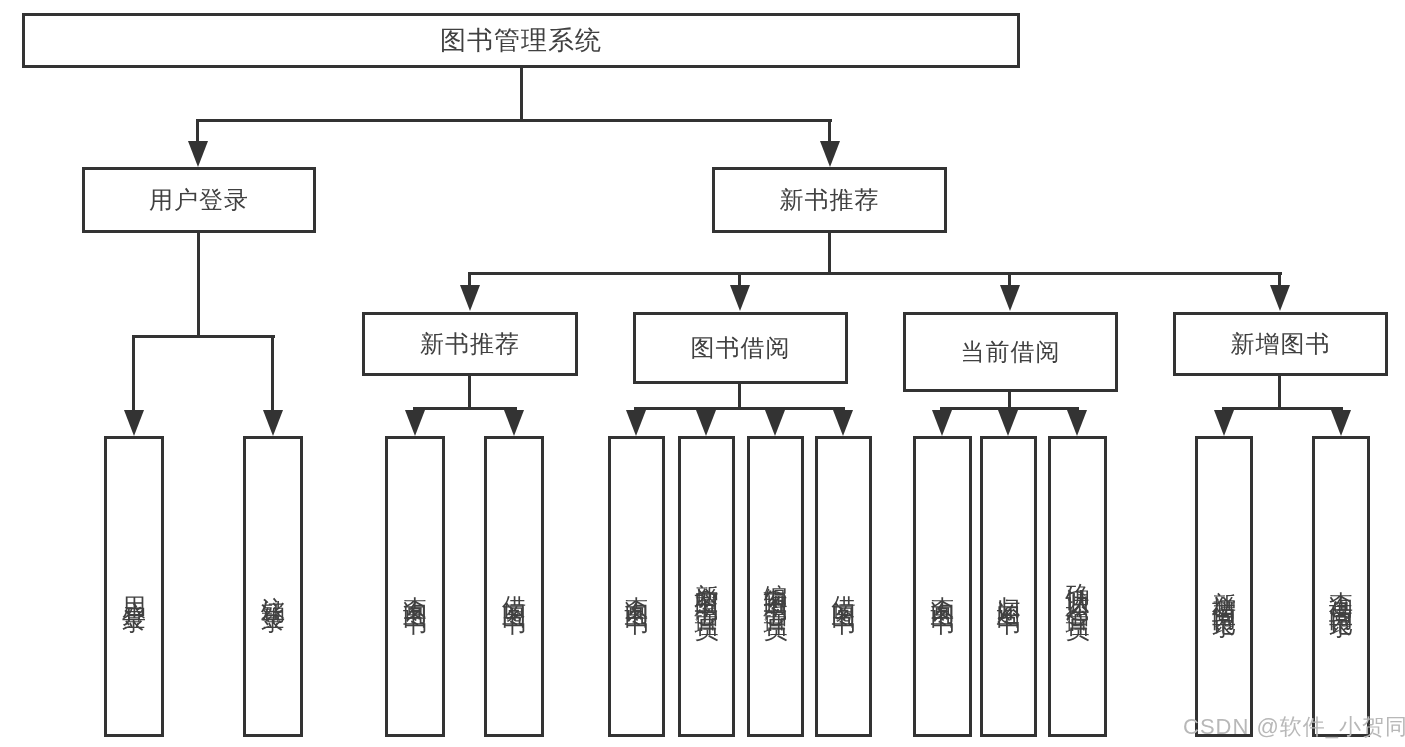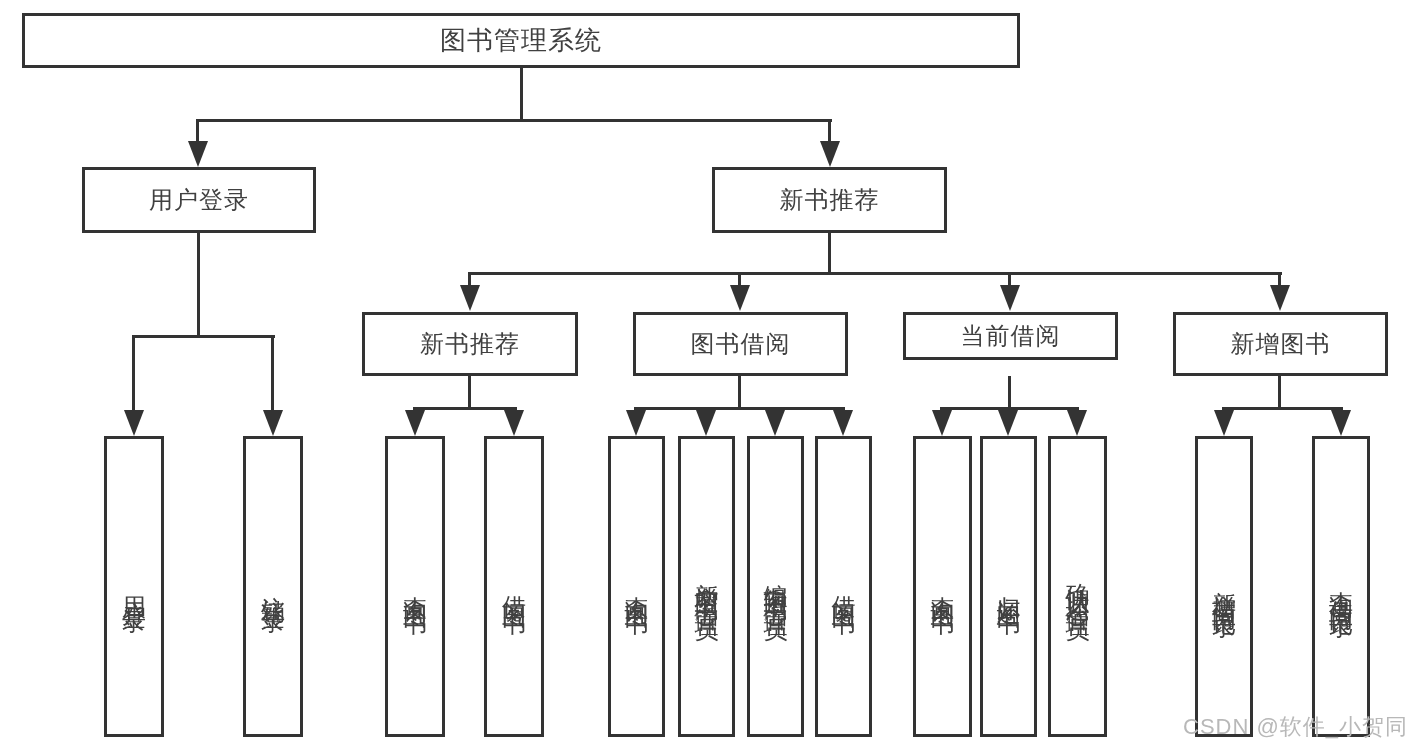--- a/index.html
+++ b/index.html
@@ -95,7 +95,7 @@
   <div class="arrow" style="left:1270px; top:285px;"></div>
 
   <div class="box" style="left:362px; top:312px; width:216px; height:64px;">新书推荐</div>
-  <div class="box" style="left:633px; top:312px; width:215px; height:64px;text-align:right;">图书借阅</div>
+  <div class="box" style="left:633px; top:312px; width:215px; height:72px;text-align:right;">图书借阅</div>
   <div class="box" style="left:903px; top:312px; width:215px; height:48px;">当前借阅</div>
   <div class="box" style="left:1173px; top:312px; width:215px; height:64px;">新增图书</div>
 

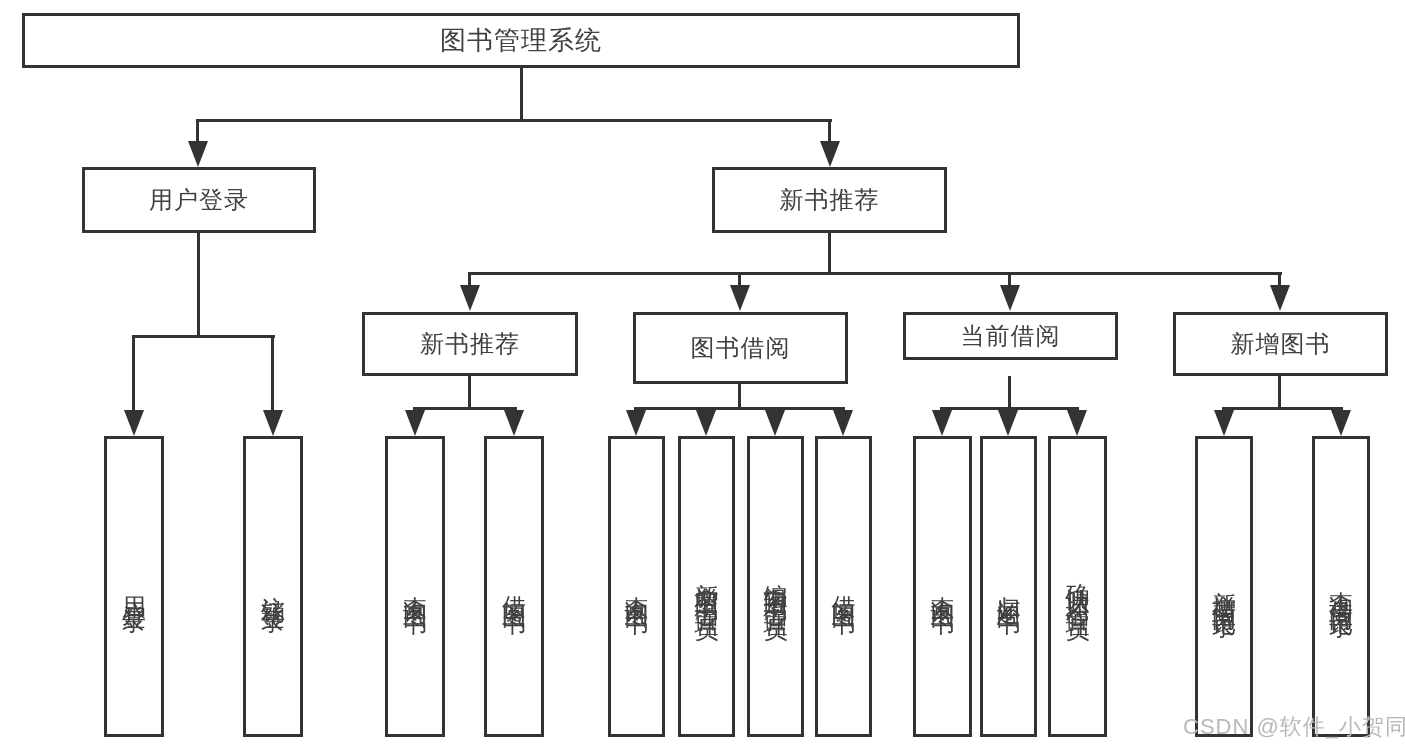--- a/index.html
+++ b/index.html
@@ -96,7 +96,7 @@
 
   <div class="box" style="left:362px; top:312px; width:216px; height:64px;">新书推荐</div>
   <div class="box" style="left:633px; top:312px; width:215px; height:72px;text-align:right;">图书借阅</div>
-  <div class="box" style="left:903px; top:312px; width:215px; height:48px;">当前借阅</div>
+  <div class="box" style="left:903px; top:312px; width:215px; height:80px;">当前借阅</div>
   <div class="box" style="left:1173px; top:312px; width:215px; height:64px;">新增图书</div>
 
   <div class="vline" style="left:468px; top:376px; height:34px;"></div>

